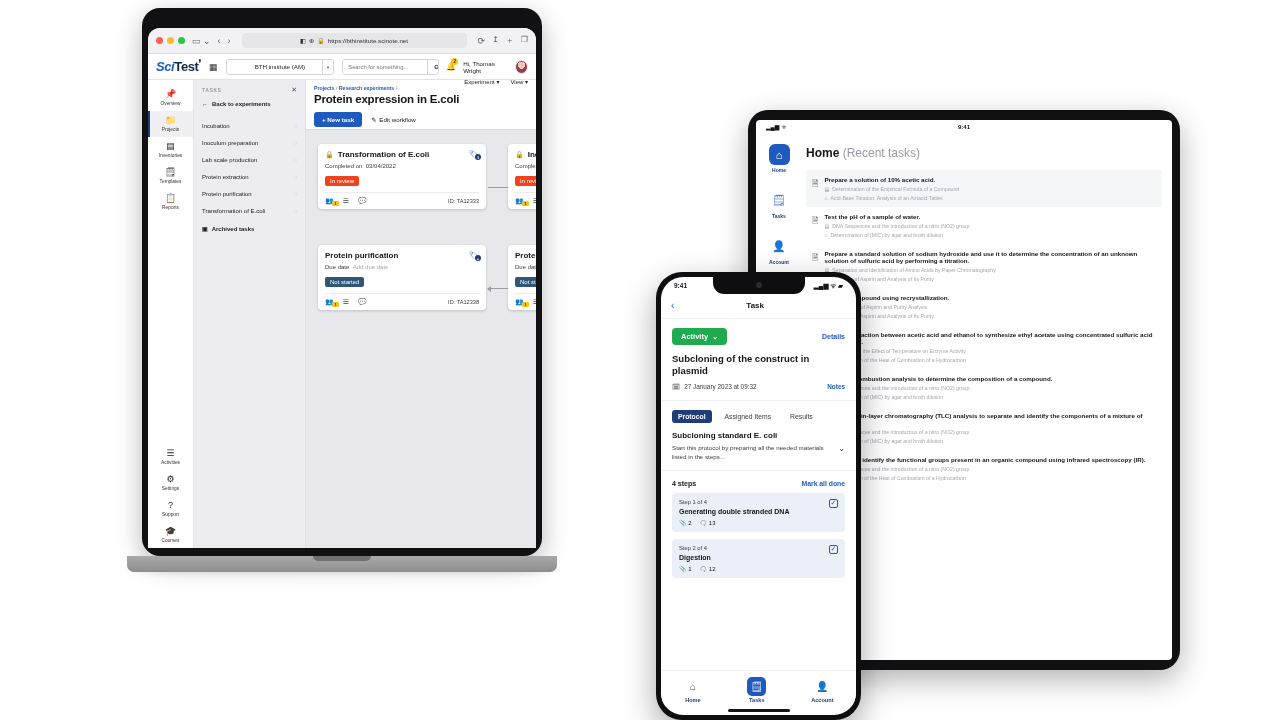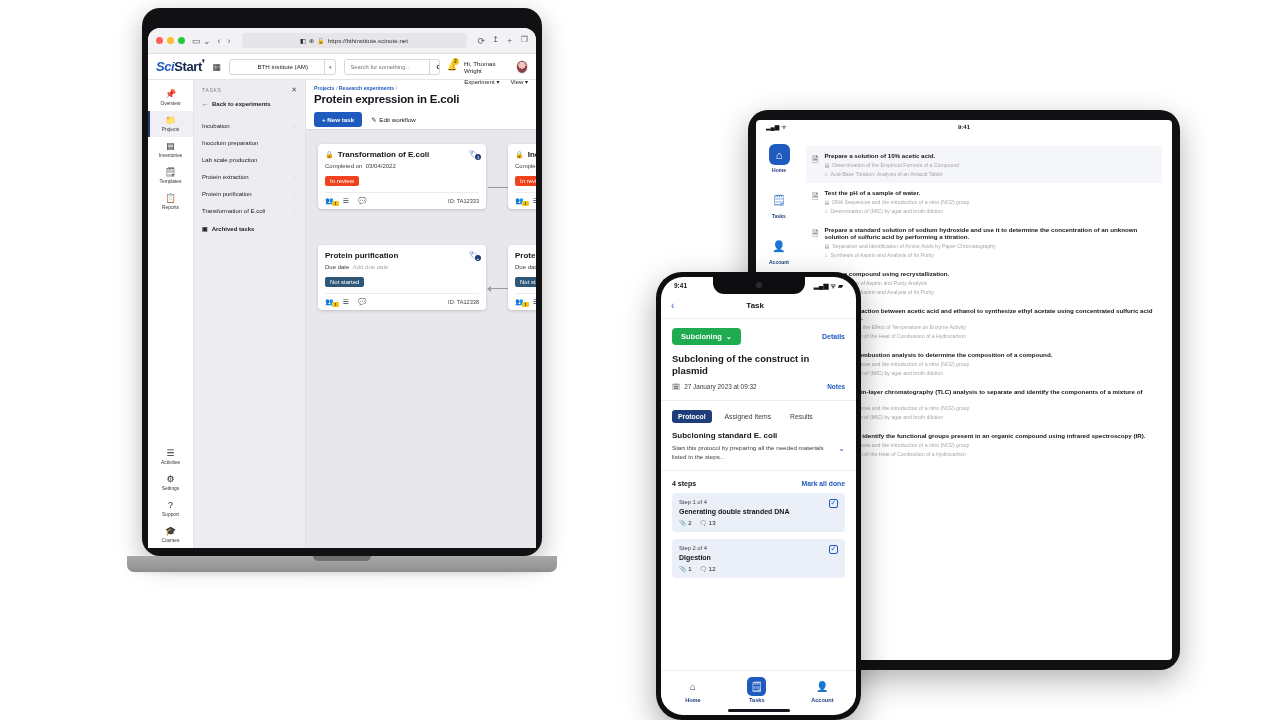--- a/index.html
+++ b/index.html
@@ -269,7 +269,7 @@
       </div>
 
       <div class="sn-top">
-        <div class="sn-logo"><span class="a">Sci</span><span class="b">Start</span><span class="tick">❜</span></div>
+        <div class="sn-logo"><span class="a">Sci</span><span class="b">Test</span><span class="tick">❜</span></div>
         <span class="sn-grid">▦</span>
         <div class="org-select">
           <span>BTH institute (AM)</span>

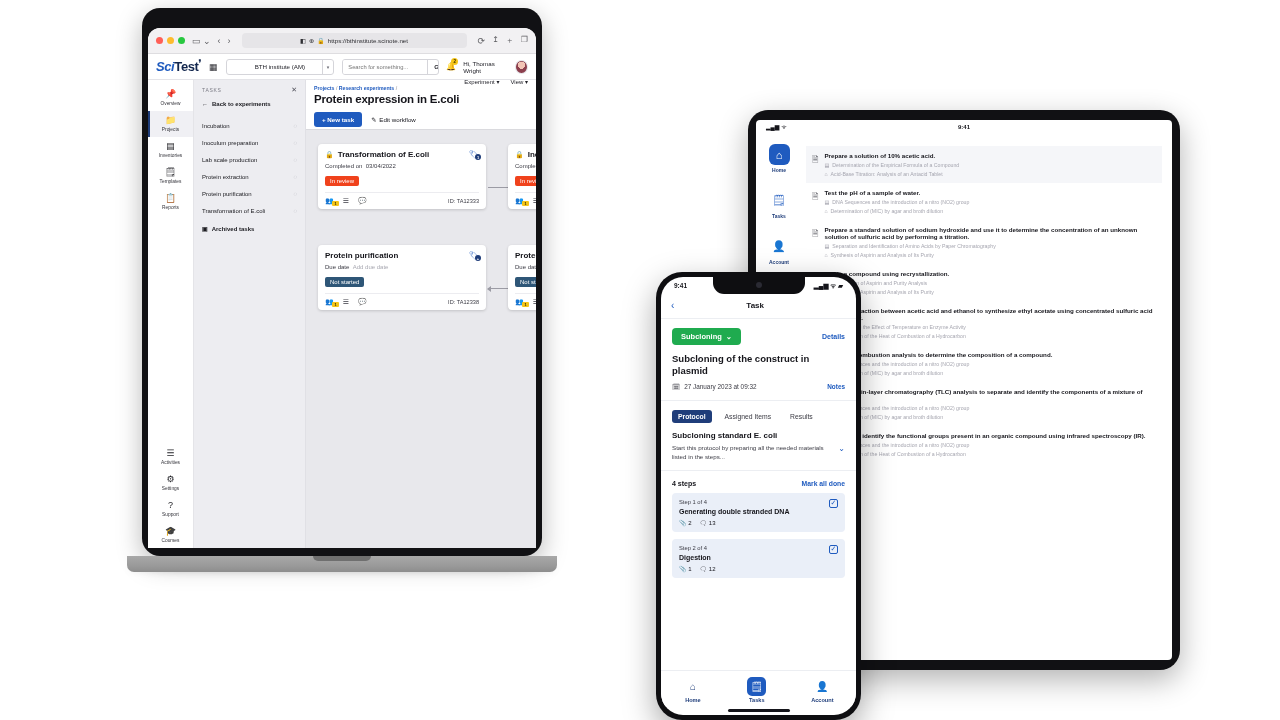--- a/index.html
+++ b/index.html
@@ -498,6 +498,10 @@
           </div>
         </div>
         <div class="tb-content">
+          <div class="tb-title">
+            <span>Home</span>
+            <span class="sub">(Recent tasks)</span>
+          </div>
 
           <div class="tb-task alt">
             <span class="tb-t-ico">🗎</span>

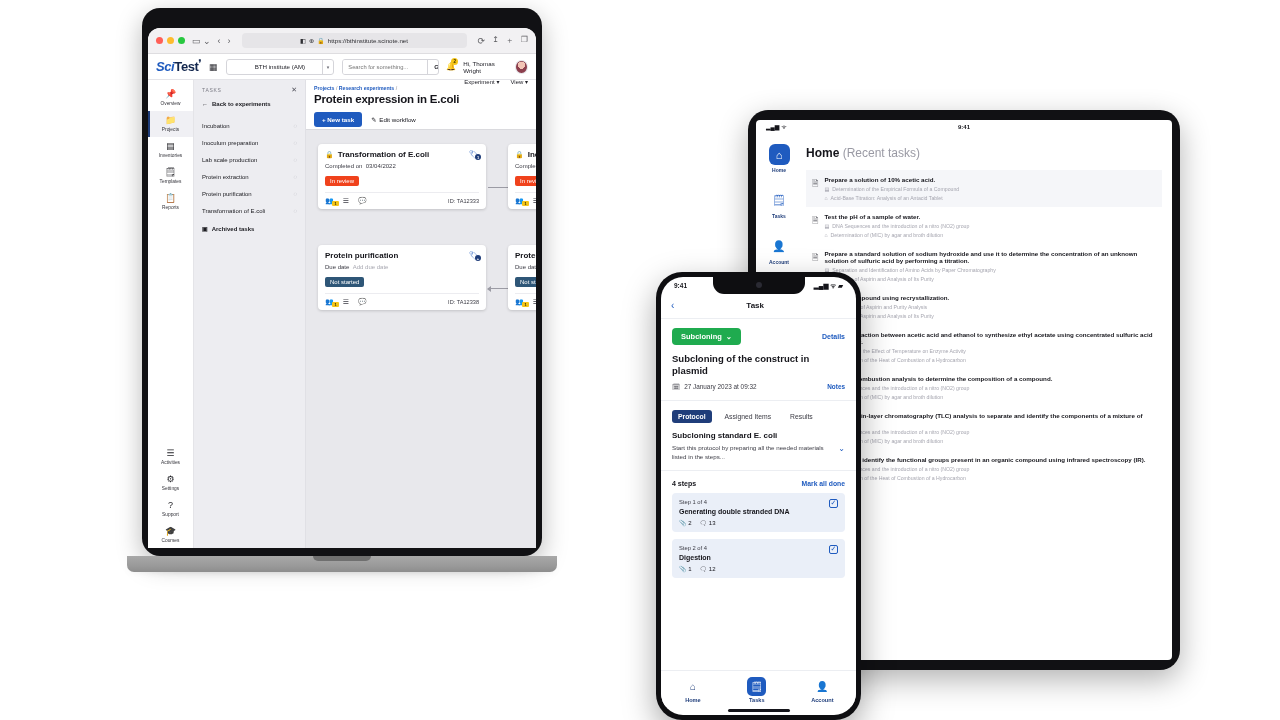--- a/index.html
+++ b/index.html
@@ -643,7 +643,7 @@
       <div class="ph-sec">
         <div class="ph-row1">
           <div class="pill-completed">
-            <span>Subcloning</span>
+            <span>Activity</span>
             <span>⌄</span>
           </div>
           <span class="ph-details">Details</span>

